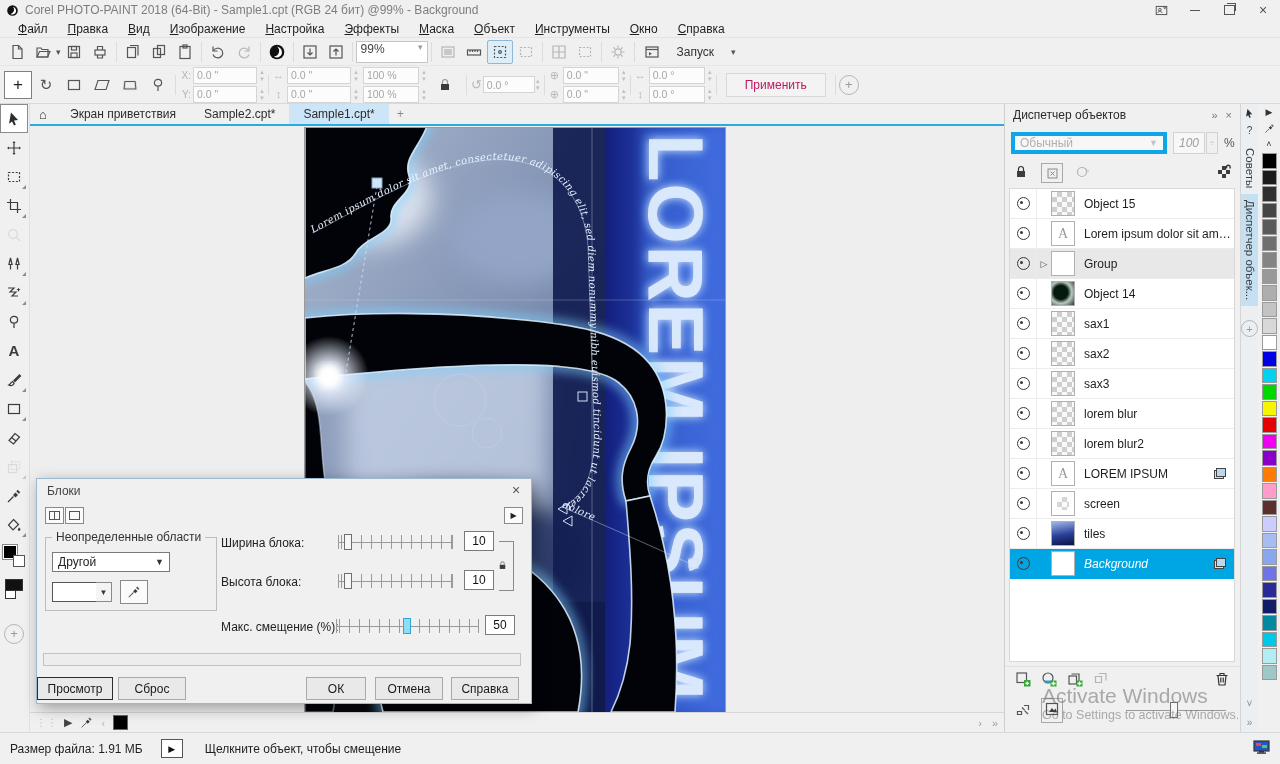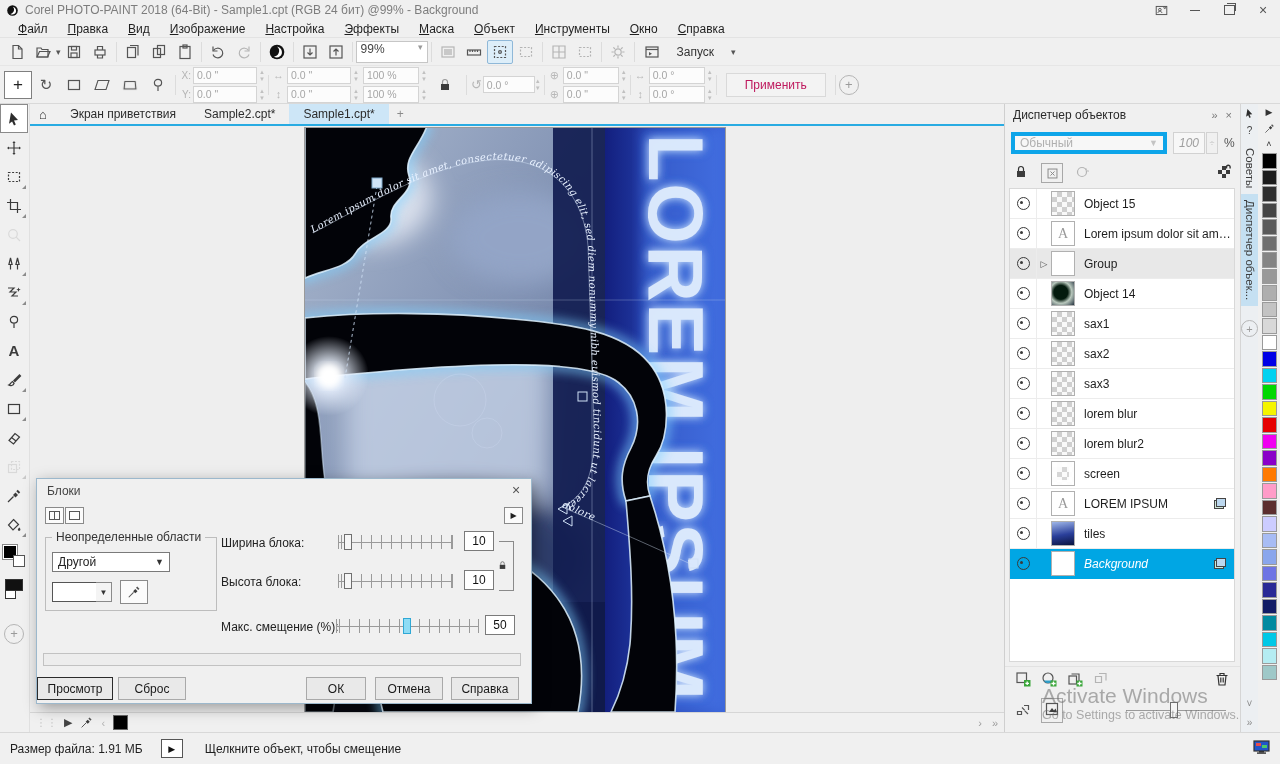--- a/index.html
+++ b/index.html
@@ -1076,9 +1076,9 @@
             <span class="eye"></span>
           </span>
           <span class="expcell"></span>
-          <span class="thumb screen"></span>
-          <span class="lname">screen</span>
-
+          <span class="thumb letter"></span>
+          <span class="lname">LOREM IPSUM</span>
+          <span class="lbadge"></span>
         </div>
 
         <div class="lrow">
@@ -1086,9 +1086,9 @@
             <span class="eye"></span>
           </span>
           <span class="expcell"></span>
-          <span class="thumb letter"></span>
-          <span class="lname">LOREM IPSUM</span>
-          <span class="lbadge"></span>
+          <span class="thumb screen"></span>
+          <span class="lname">screen</span>
+
         </div>
 
         <div class="lrow">

